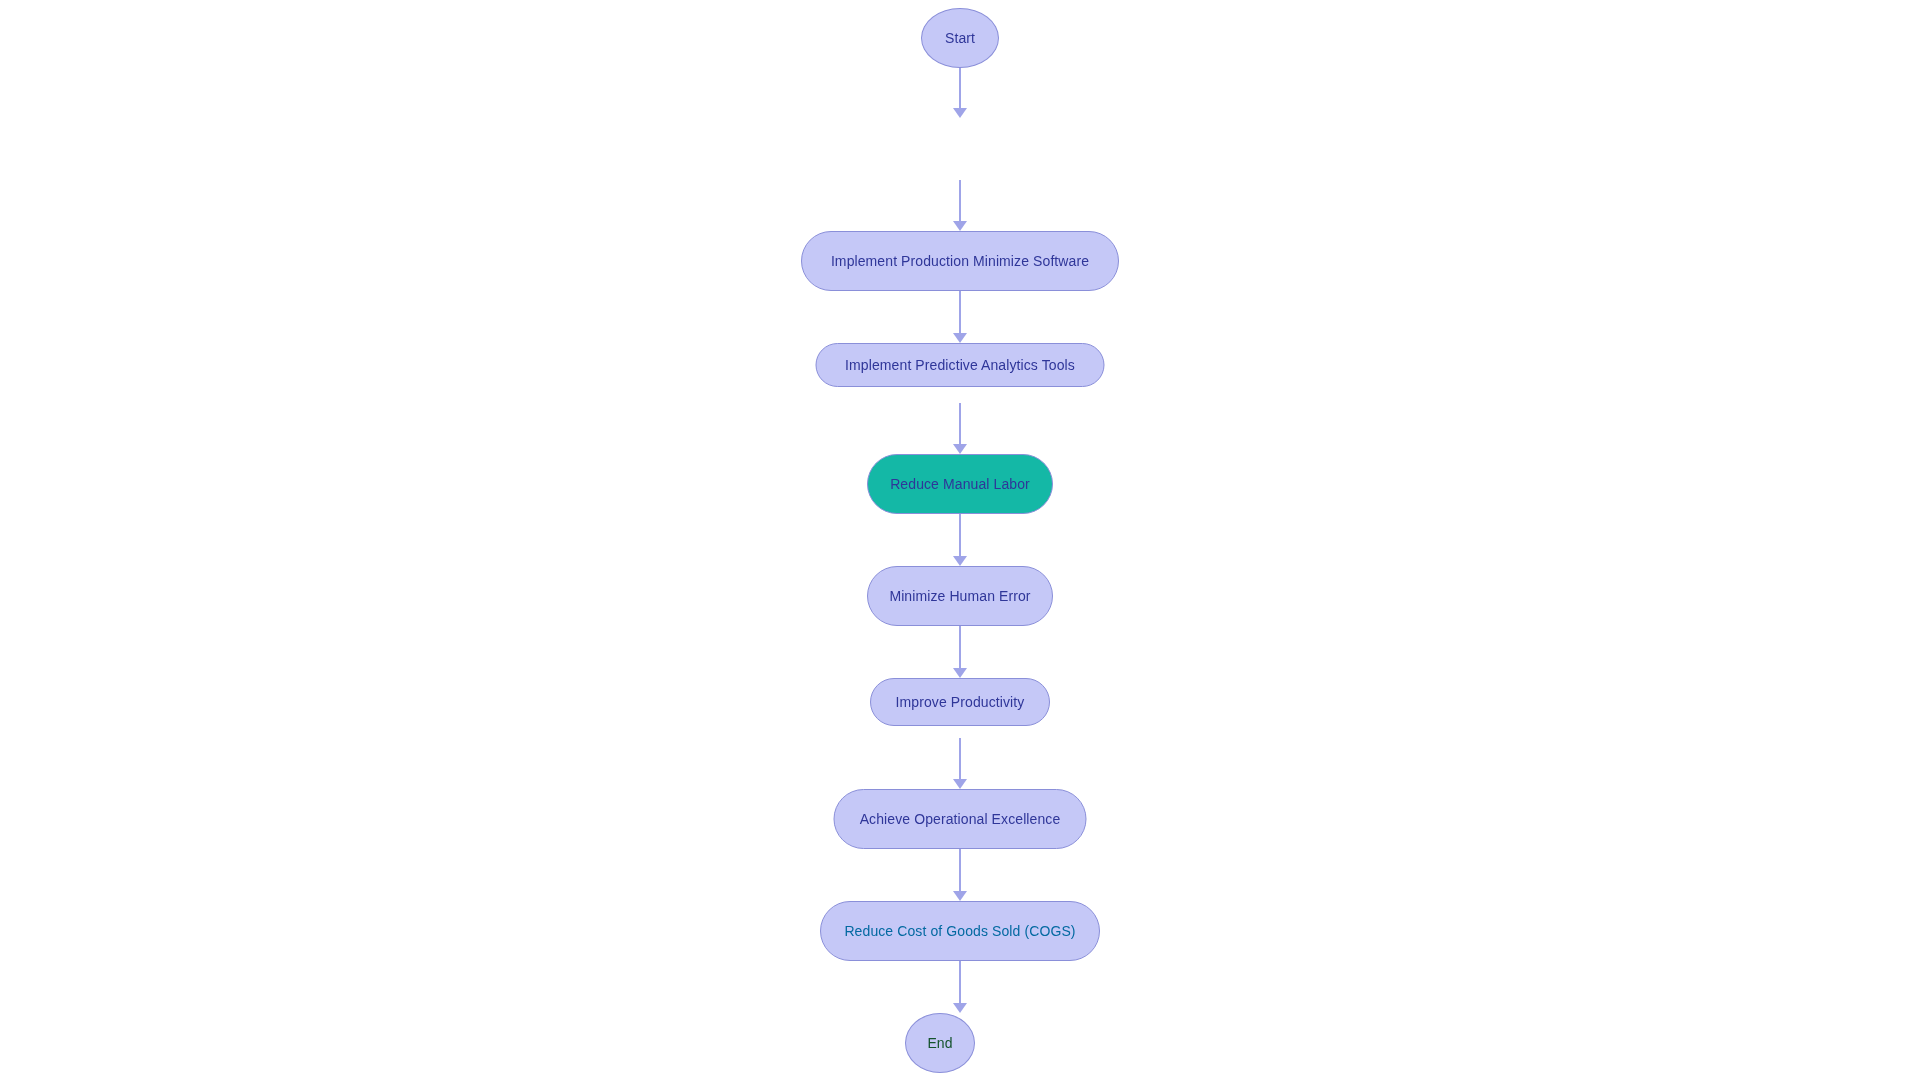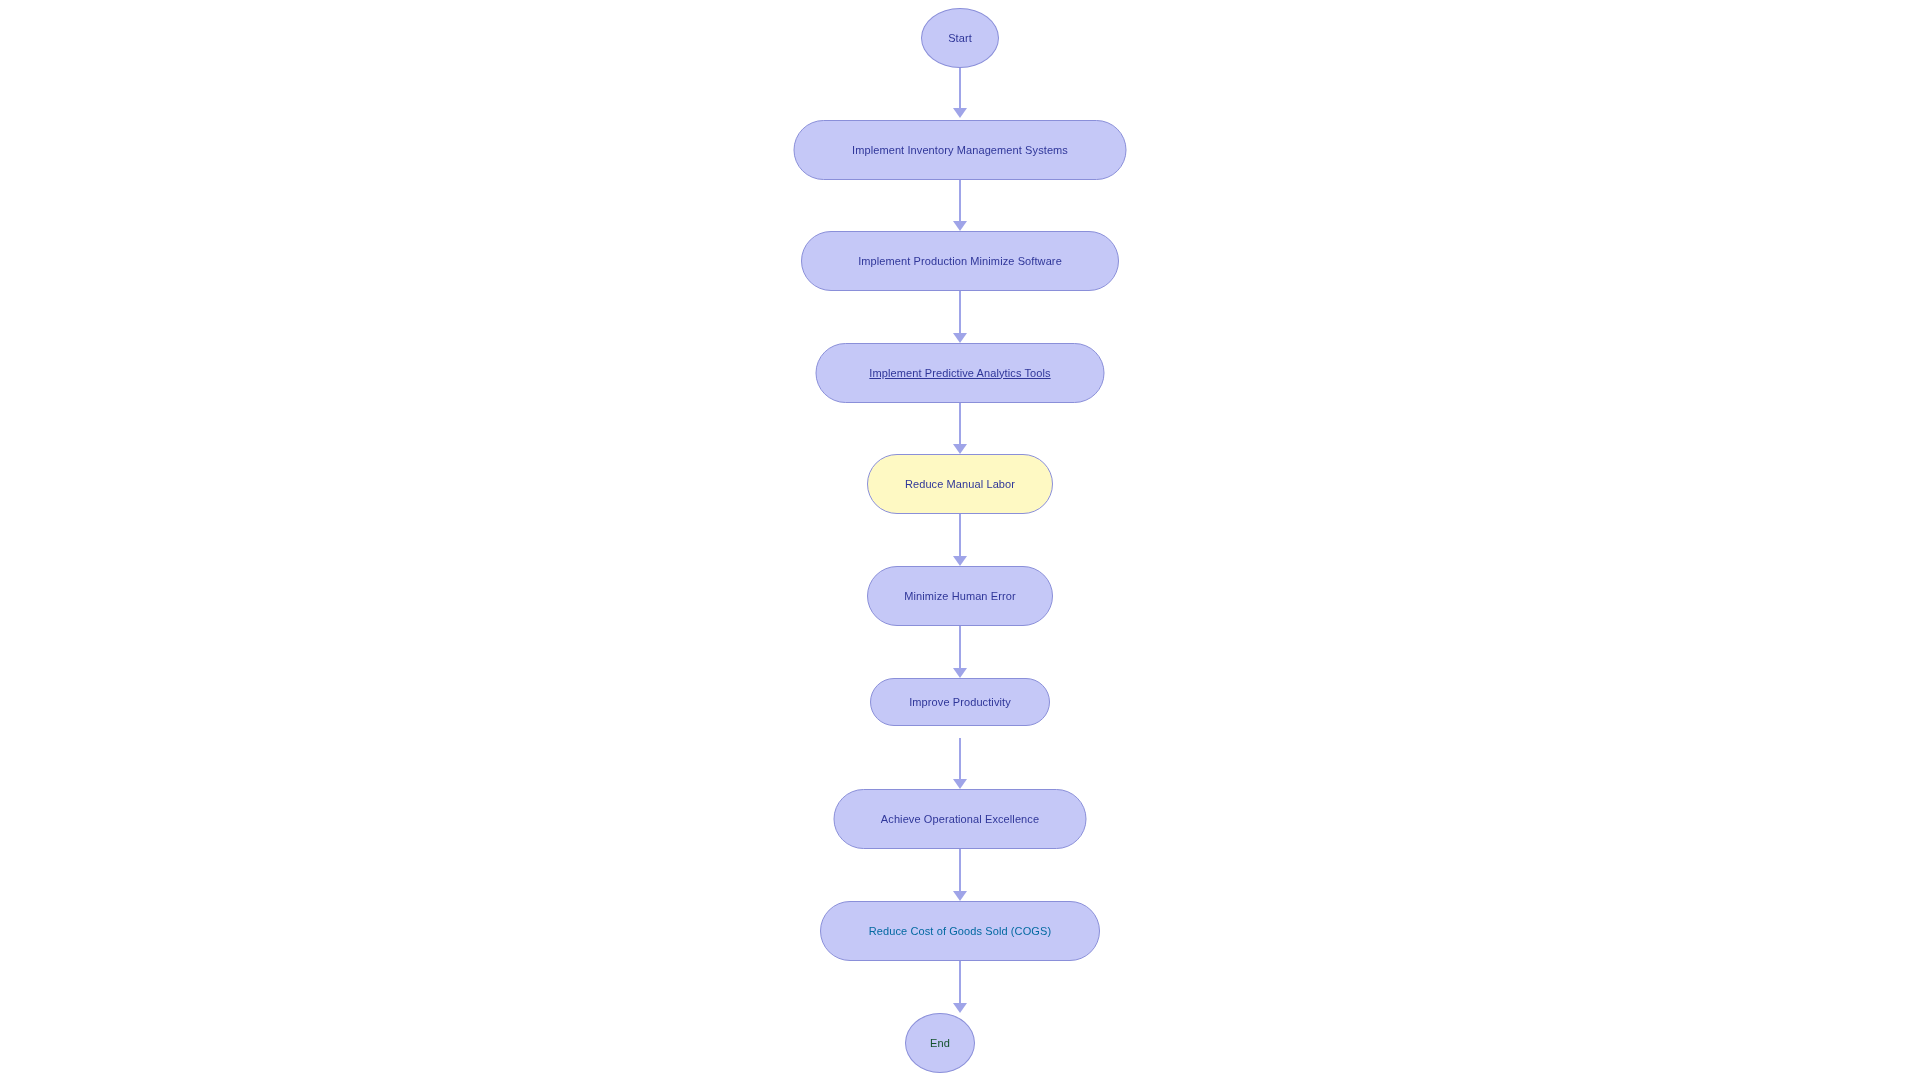--- a/index.html
+++ b/index.html
@@ -31,7 +31,7 @@
     border: 1.5px solid #8a8fd9;
     color: #2f3699;
     font-family: "Liberation Sans", sans-serif;
-    font-size: 11px;
+    font-size: 14px;
     font-weight: 400;
     letter-spacing: 0.1px;
     white-space: nowrap;

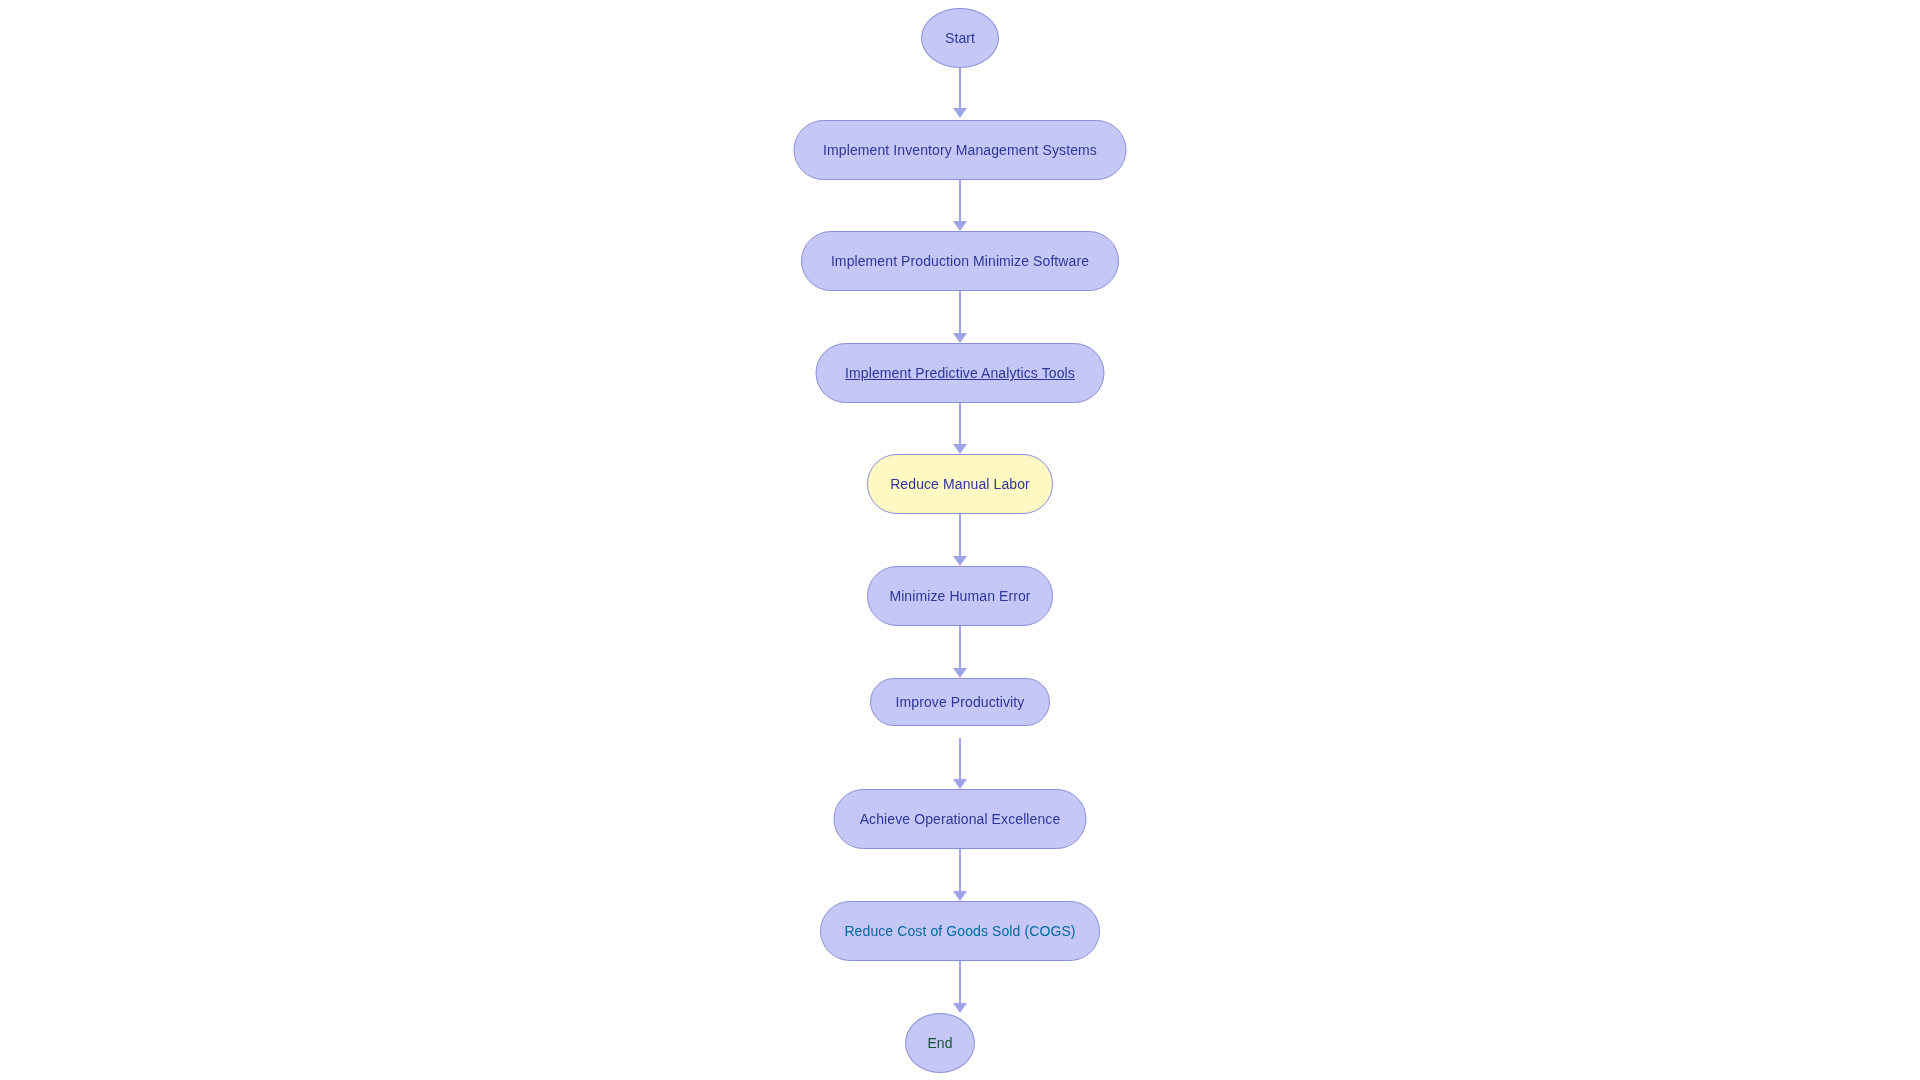--- a/index.html
+++ b/index.html
@@ -120,9 +120,6 @@
     <div class="node terminator" style="left: 960px; top: 8px; width: 78px; height: 60px; background: rgb(197, 200, 247); border-color: rgb(138, 143, 217); color: rgb(47, 54, 153);">
       <span class="node-label">Start</span>
     </div>
-    <div class="node pill" style="left: 960px; top: 120px; width: 333px; height: 60px; background: rgb(197, 200, 247); border-color: rgb(138, 143, 217); color: rgb(47, 54, 153);">
-      <span class="node-label">Implement Inventory Management Systems</span>
-    </div>
     <div class="node pill" style="left: 960px; top: 231px; width: 318px; height: 60px; background: rgb(197, 200, 247); border-color: rgb(138, 143, 217); color: rgb(47, 54, 153);">
       <span class="node-label">Implement Production Minimize Software</span>
     </div>

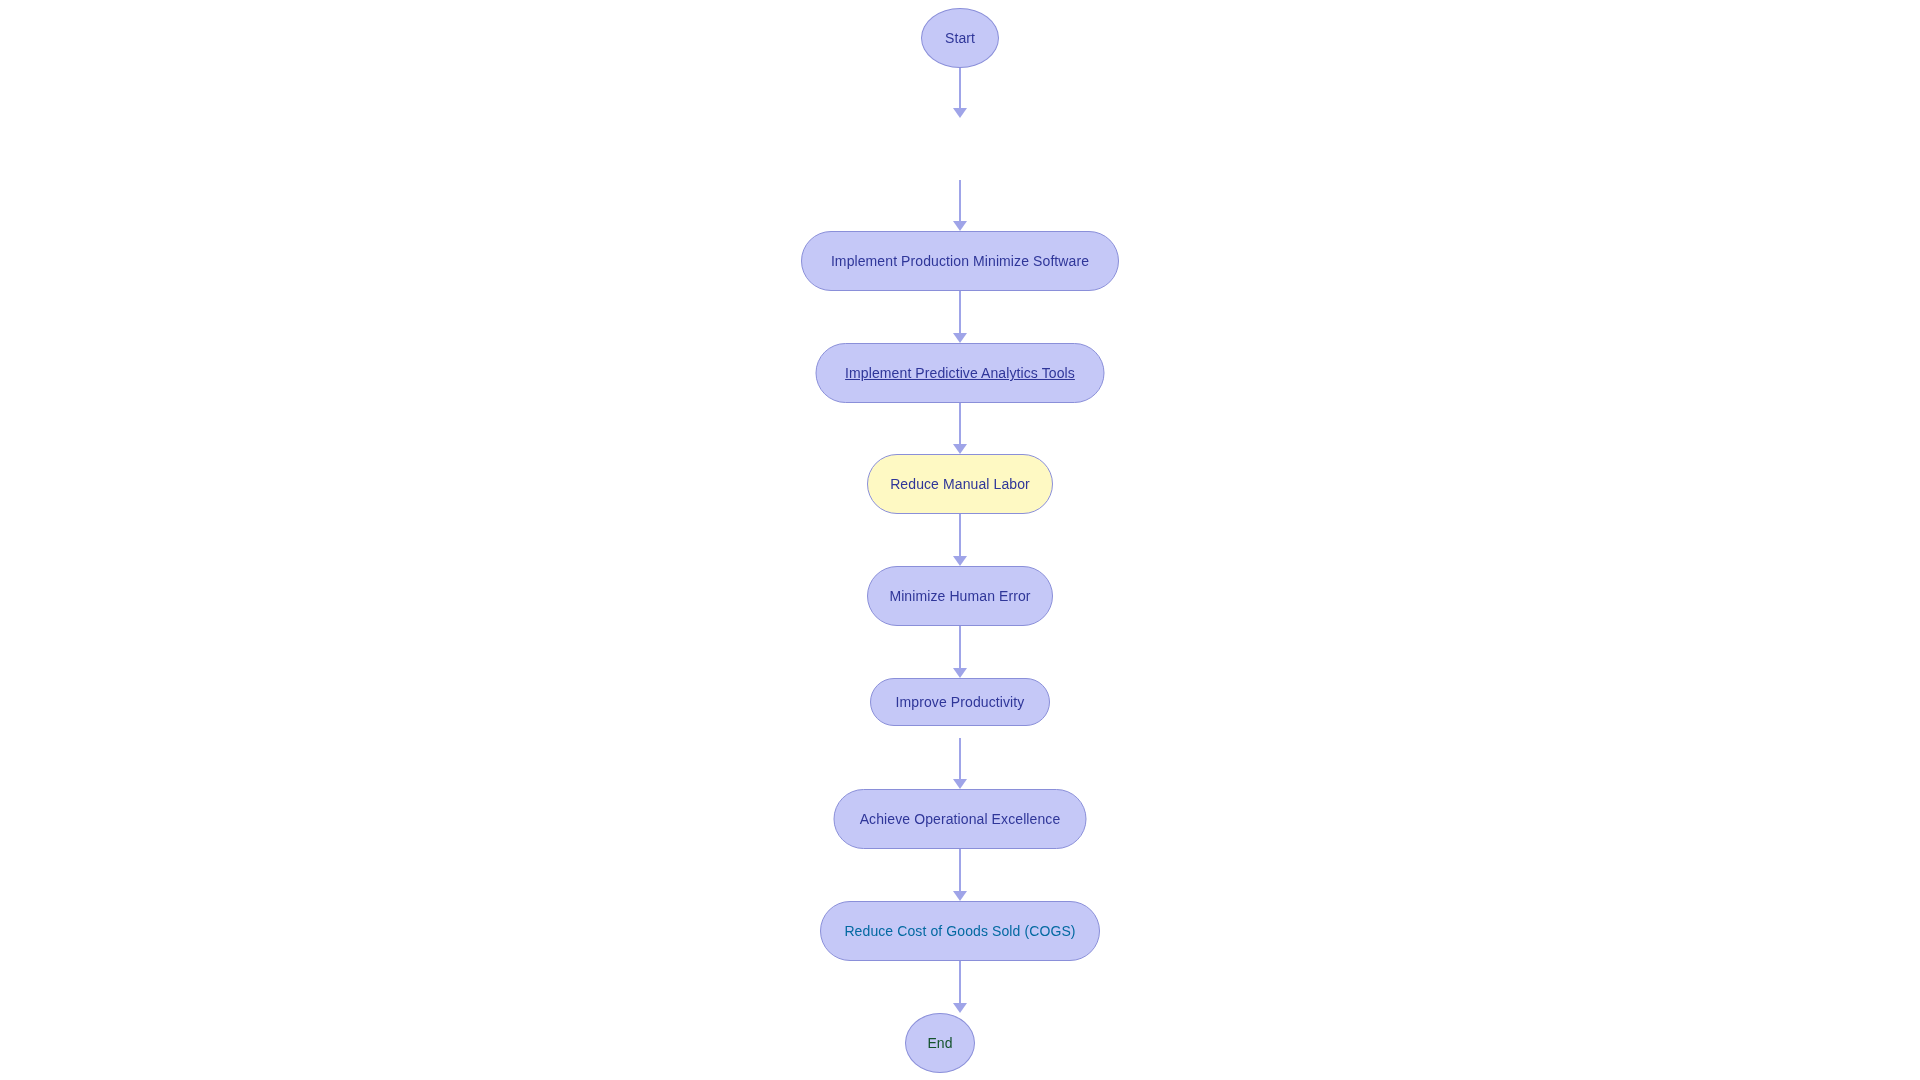--- a/index.html
+++ b/index.html
@@ -123,7 +123,7 @@
     <div class="node pill" style="left: 960px; top: 231px; width: 318px; height: 60px; background: rgb(197, 200, 247); border-color: rgb(138, 143, 217); color: rgb(47, 54, 153);">
       <span class="node-label">Implement Production Minimize Software</span>
     </div>
-    <div class="node pill" style="left: 960px; top: 343px; width: 289px; height: 60px; background: rgb(197, 200, 247); border-color: rgb(138, 143, 217); color: rgb(47, 54, 153); text-decoration: underline;">
+    <div class="node pill" style="left: 960px; top: 343px; width: 289px; height: 44px; background: rgb(197, 200, 247); border-color: rgb(138, 143, 217); color: rgb(47, 54, 153);">
       <span class="node-label">Implement Predictive Analytics Tools</span>
     </div>
     <div class="node pill" style="left: 960px; top: 454px; width: 186px; height: 60px; background: #fef9c3; border-color: rgb(138, 143, 217); color: rgb(47, 54, 153);">

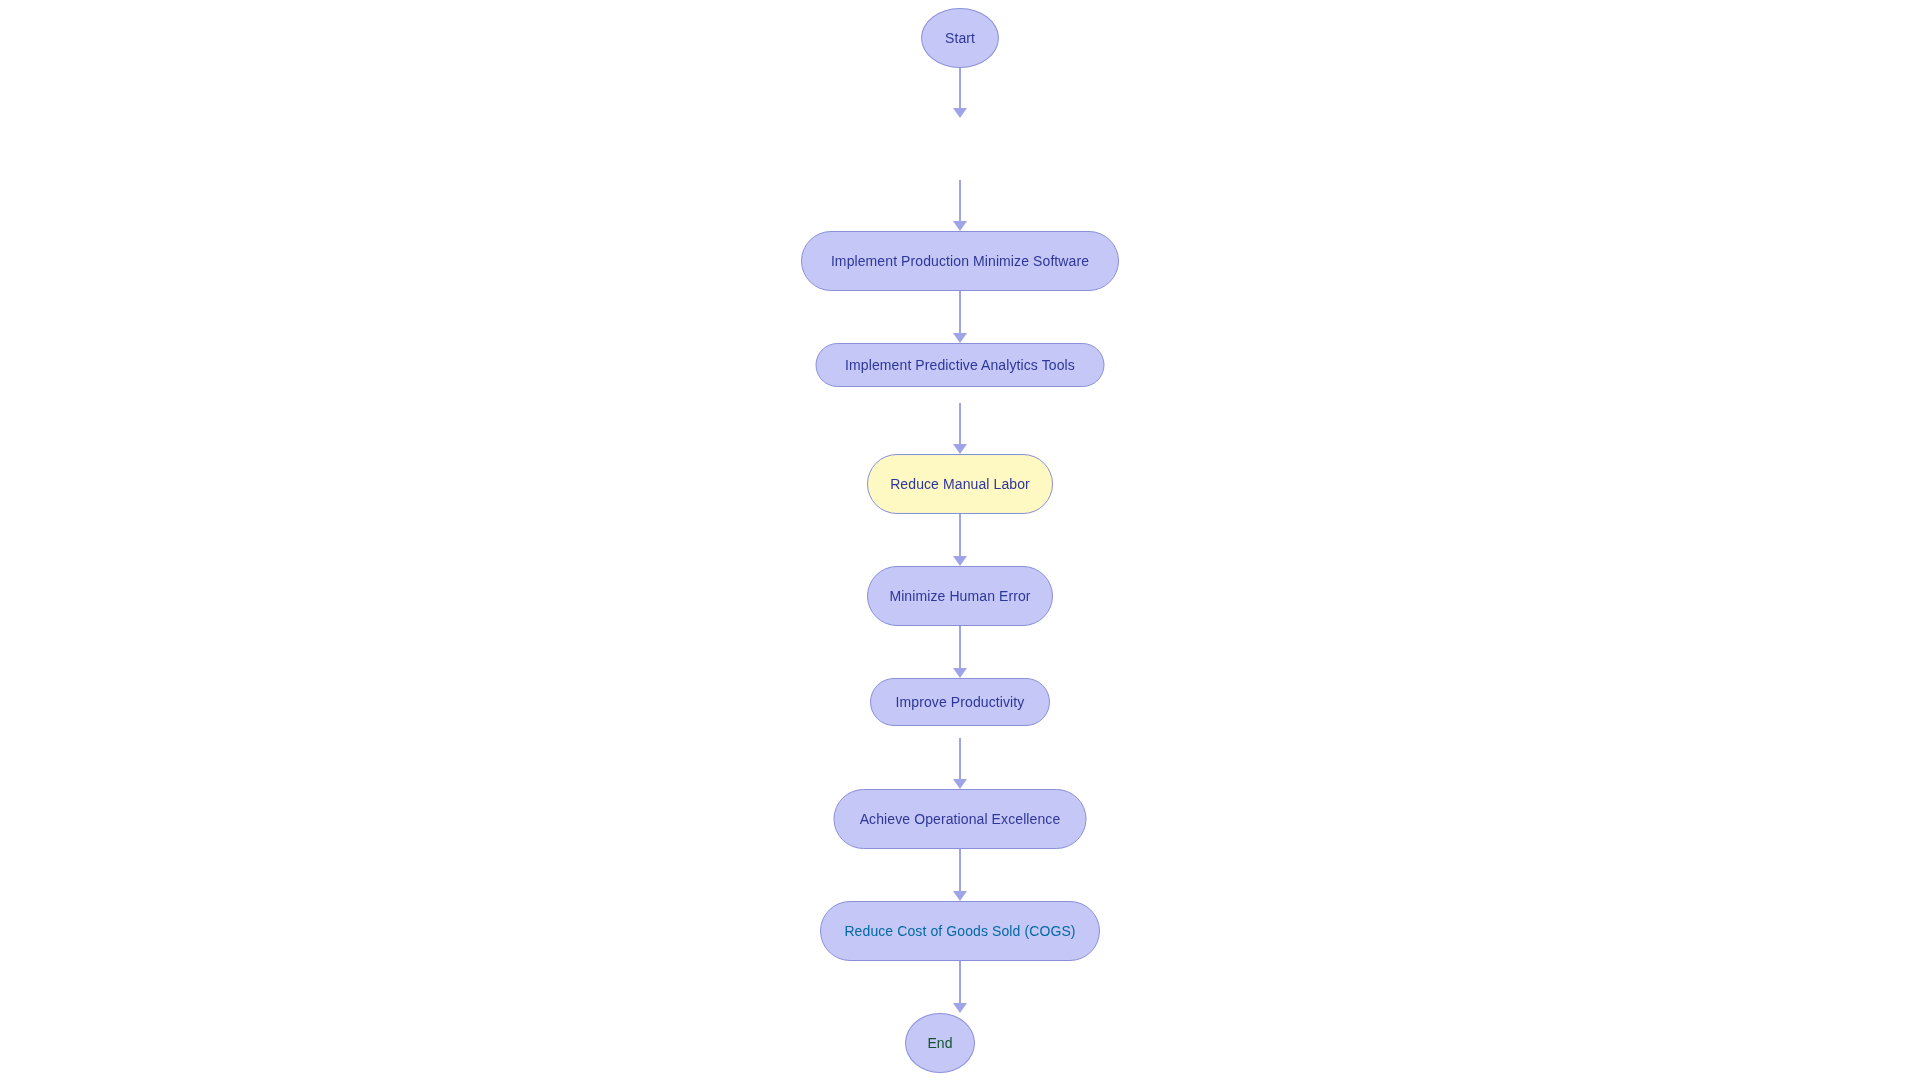--- a/index.html
+++ b/index.html
@@ -126,7 +126,7 @@
     <div class="node pill" style="left: 960px; top: 343px; width: 289px; height: 44px; background: rgb(197, 200, 247); border-color: rgb(138, 143, 217); color: rgb(47, 54, 153);">
       <span class="node-label">Implement Predictive Analytics Tools</span>
     </div>
-    <div class="node pill" style="left: 960px; top: 454px; width: 186px; height: 60px; background: #fef9c3; border-color: rgb(138, 143, 217); color: rgb(47, 54, 153);">
+    <div class="node pill" style="left: 960px; top: 454px; width: 186px; height: 60px; background: #14b8a6; border-color: rgb(138, 143, 217); color: rgb(47, 54, 153);">
       <span class="node-label">Reduce Manual Labor</span>
     </div>
     <div class="node pill" style="left: 960px; top: 566px; width: 186px; height: 60px; background: rgb(197, 200, 247); border-color: rgb(138, 143, 217); color: rgb(47, 54, 153);">

